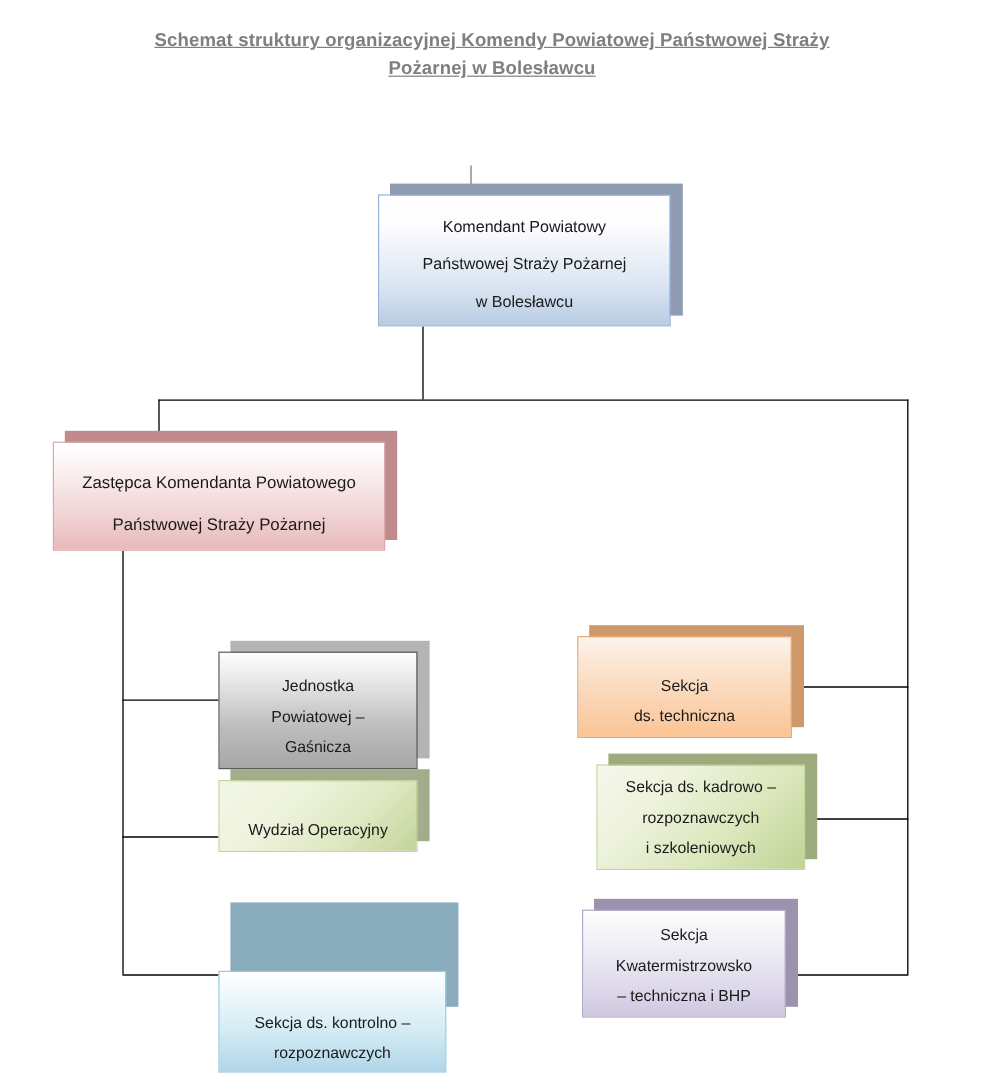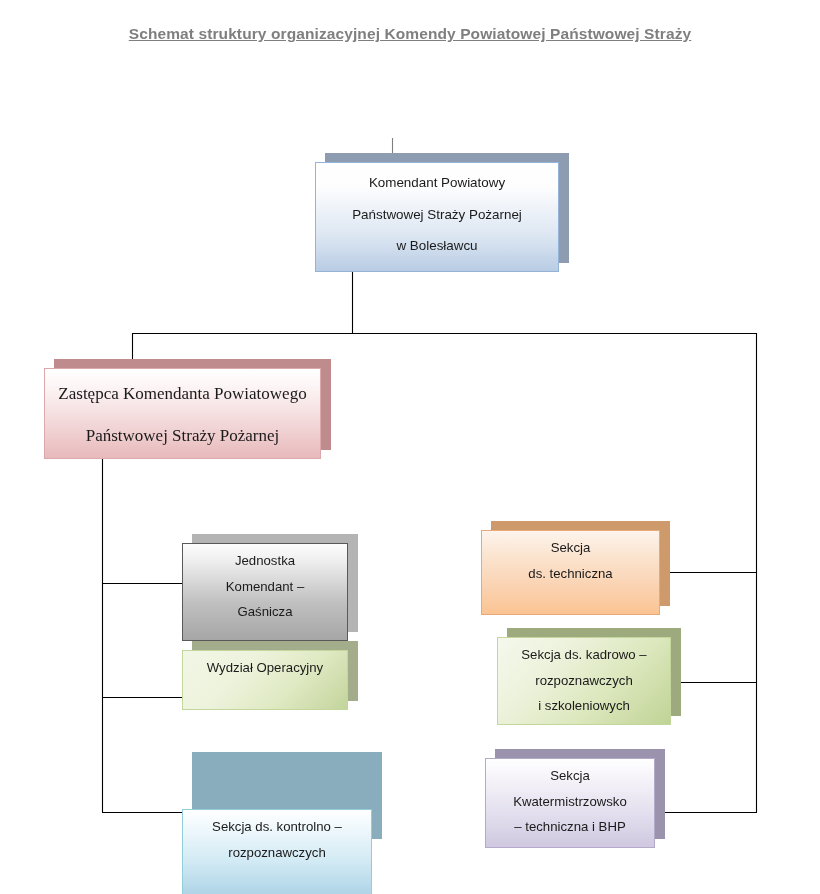--- a/index.html
+++ b/index.html
@@ -146,6 +146,7 @@
 
 <div id="chart-title">
   <span>Schemat struktury organizacyjnej Komendy Powiatowej Państwowej Straży</span><br>
+  <span>Pożarnej w Bolesławcu</span>
 </div>
 
 <svg id="connectors" viewBox="0 0 820 894" width="820" height="894" xmlns="http://www.w3.org/2000/svg">

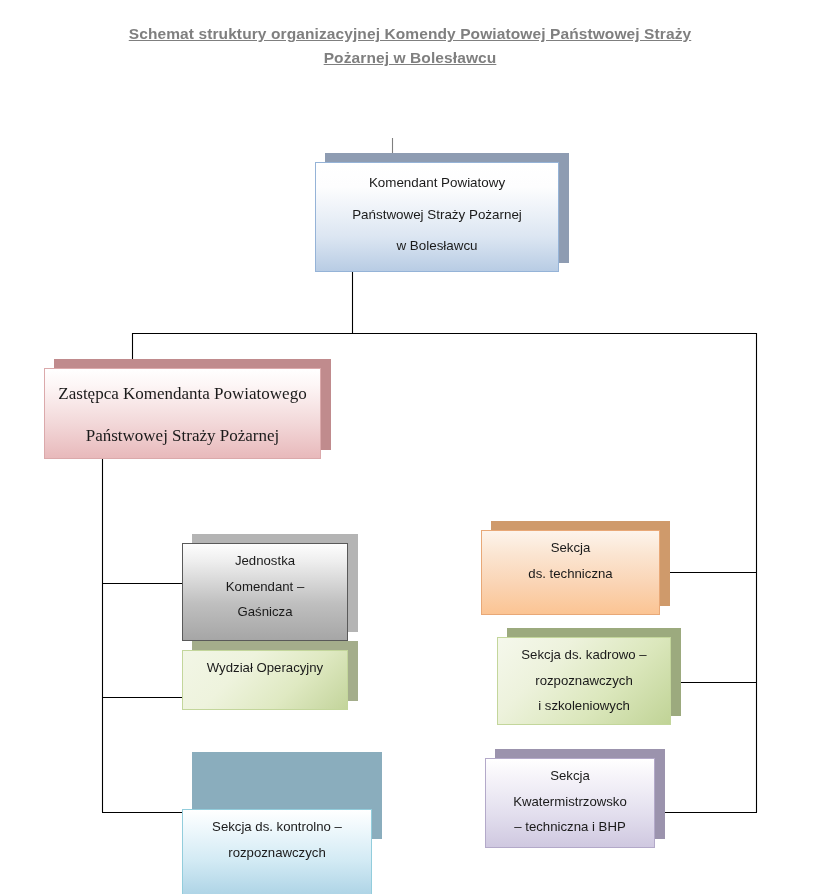--- a/index.html
+++ b/index.html
@@ -63,7 +63,7 @@
     display: flex;
     flex-direction: column;
     align-items: center;
-    justify-content: flex-start;
+    justify-content: flex-end;
     text-align: center;
     color: #1a1a1a;
     font-size: 13.2px;

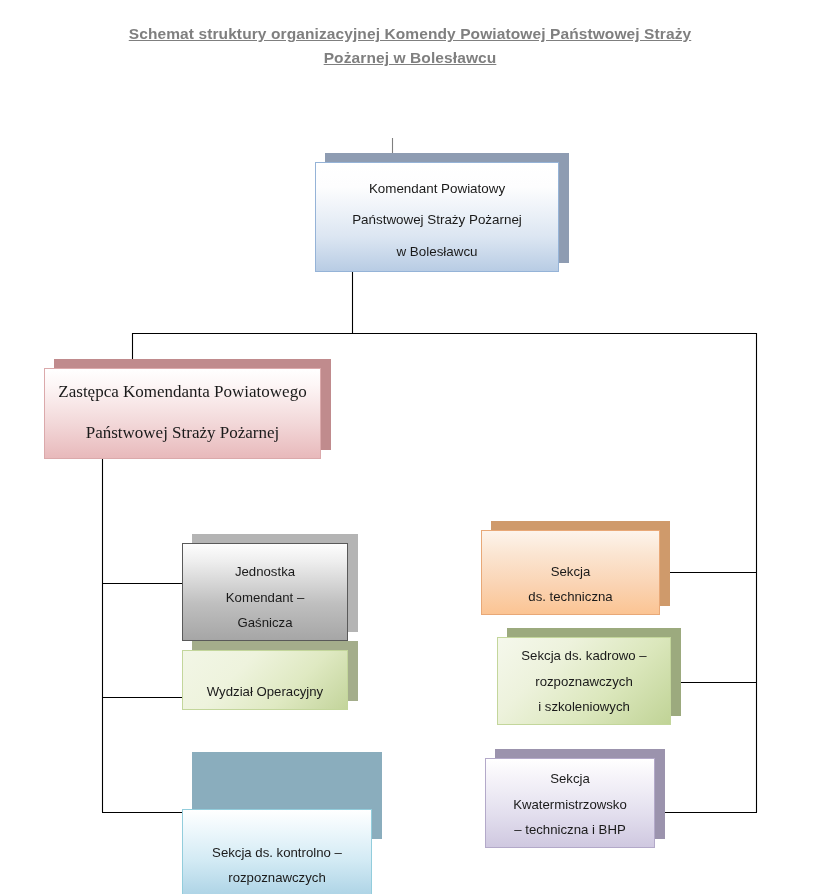--- a/index.html
+++ b/index.html
@@ -88,8 +88,7 @@
     background: linear-gradient(to bottom, #ffffff 0%, #fdf6f6 18%, #f2d7d8 62%, #e8b9bb 100%);
     border: 1px solid #dba9ab;
     line-height: 2.45;
-    font-size: 17px;
-    font-family: Liberation Serif, serif;
+    font-size: 14px;
   }
 
   

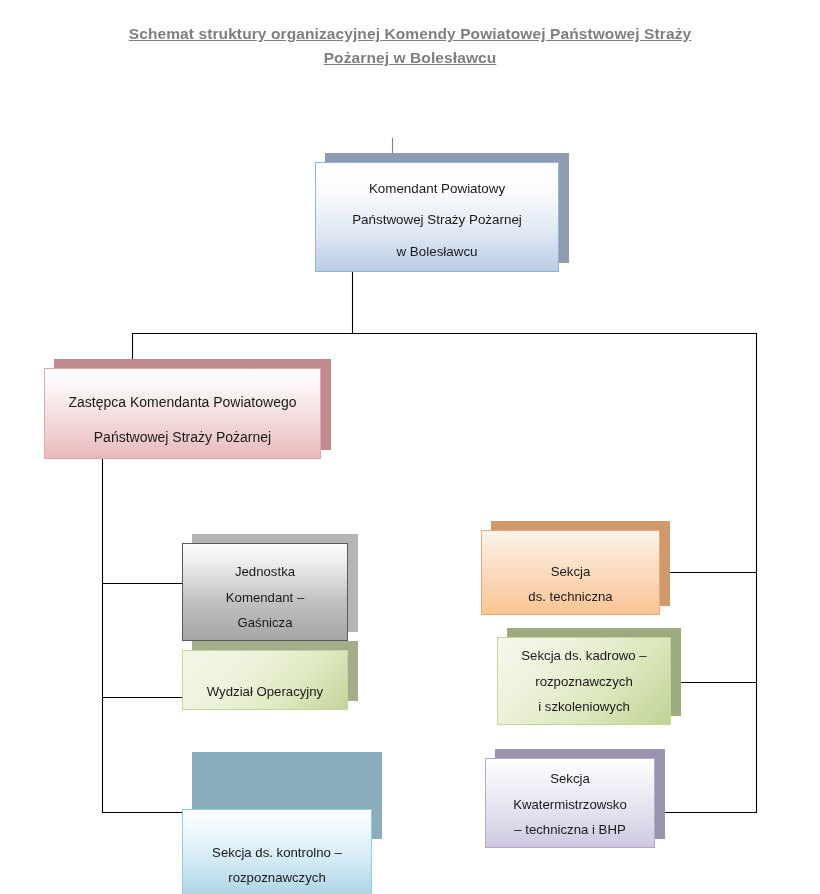--- a/index.html
+++ b/index.html
@@ -192,7 +192,7 @@
   <div class="shadow"></div>
   <div class="face">
     <span class="ln">Jednostka</span>
-    <span class="ln">Komendant –</span>
+    <span class="ln">Powiatowej –</span>
     <span class="ln">Gaśnicza</span>
   </div>
 </div>

